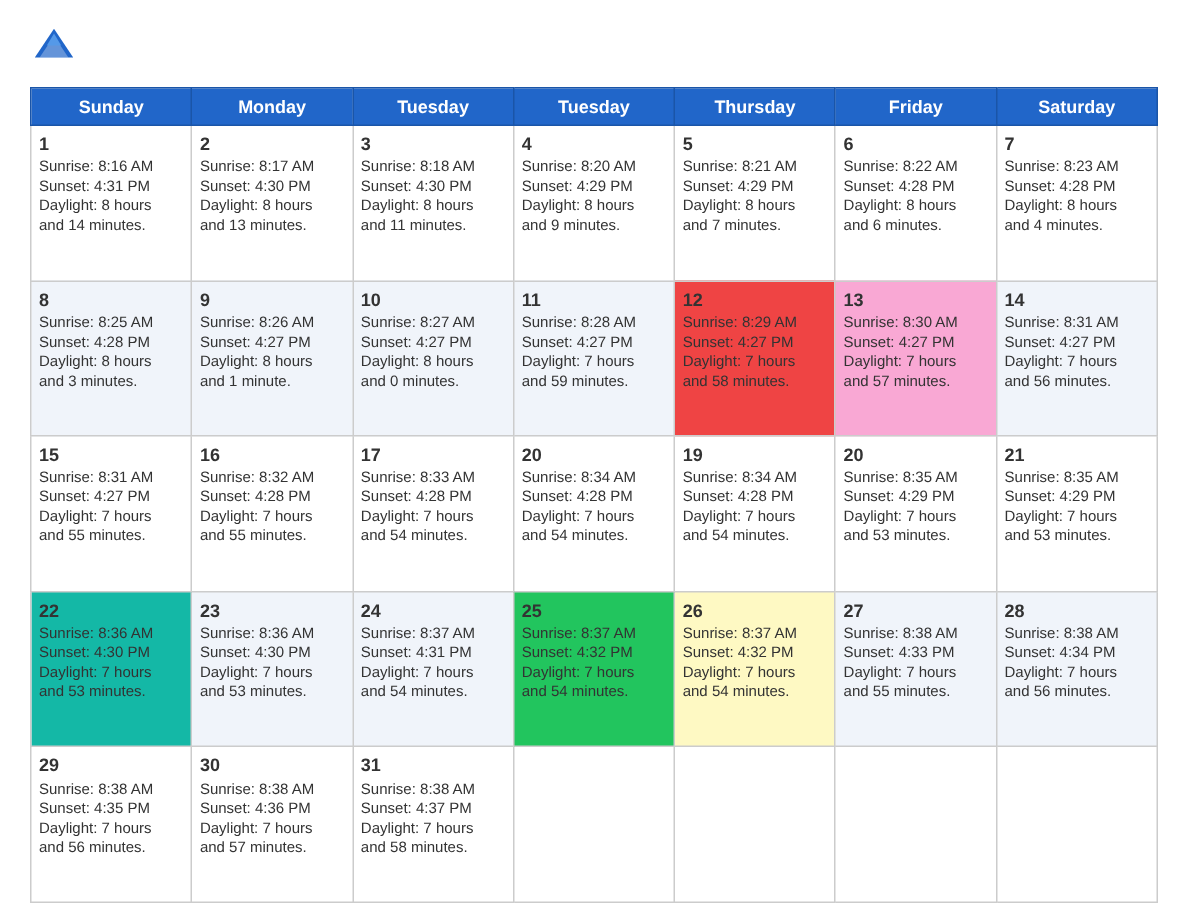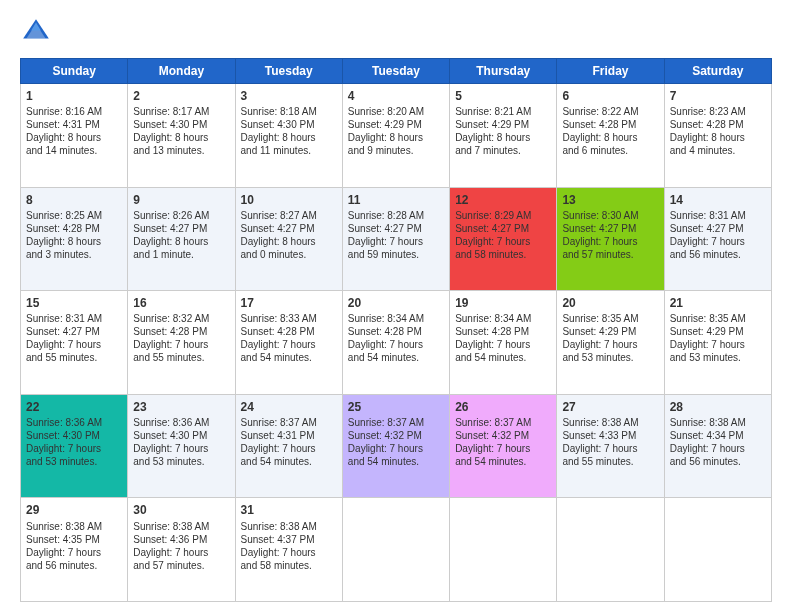--- a/index.html
+++ b/index.html
@@ -182,7 +182,7 @@
             <span class="day-num">12</span>
             <div class="cell-text">Sunrise: 8:29 AM<br>Sunset: 4:27 PM<br>Daylight: 7 hours<br>and 58 minutes.</div>
           </td>
-          <td style="background: #84cc16;">
+          <td style="background: #f9a8d4;">
             <span class="day-num">13</span>
             <div class="cell-text">Sunrise: 8:30 AM<br>Sunset: 4:27 PM<br>Daylight: 7 hours<br>and 57 minutes.</div>
           </td>

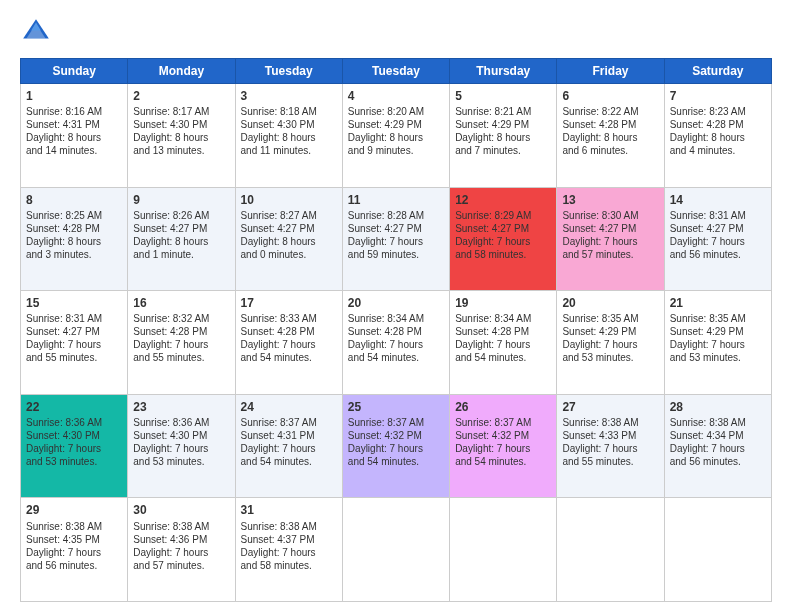--- a/index.html
+++ b/index.html
@@ -234,7 +234,7 @@
             <span class="day-num">24</span>
             <div class="cell-text">Sunrise: 8:37 AM<br>Sunset: 4:31 PM<br>Daylight: 7 hours<br>and 54 minutes.</div>
           </td>
-          <td style="background: #c4b5fd;">
+          <td style="background: #22c55e;">
             <span class="day-num">25</span>
             <div class="cell-text">Sunrise: 8:37 AM<br>Sunset: 4:32 PM<br>Daylight: 7 hours<br>and 54 minutes.</div>
           </td>

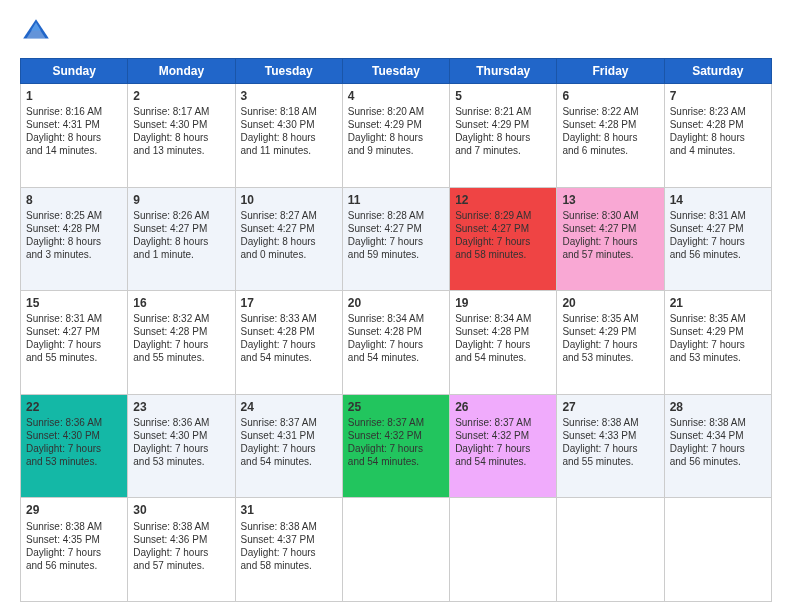--- a/index.html
+++ b/index.html
@@ -238,7 +238,7 @@
             <span class="day-num">25</span>
             <div class="cell-text">Sunrise: 8:37 AM<br>Sunset: 4:32 PM<br>Daylight: 7 hours<br>and 54 minutes.</div>
           </td>
-          <td style="background: #f0abfc;">
+          <td style="background: #fef9c3;">
             <span class="day-num">26</span>
             <div class="cell-text">Sunrise: 8:37 AM<br>Sunset: 4:32 PM<br>Daylight: 7 hours<br>and 54 minutes.</div>
           </td>

